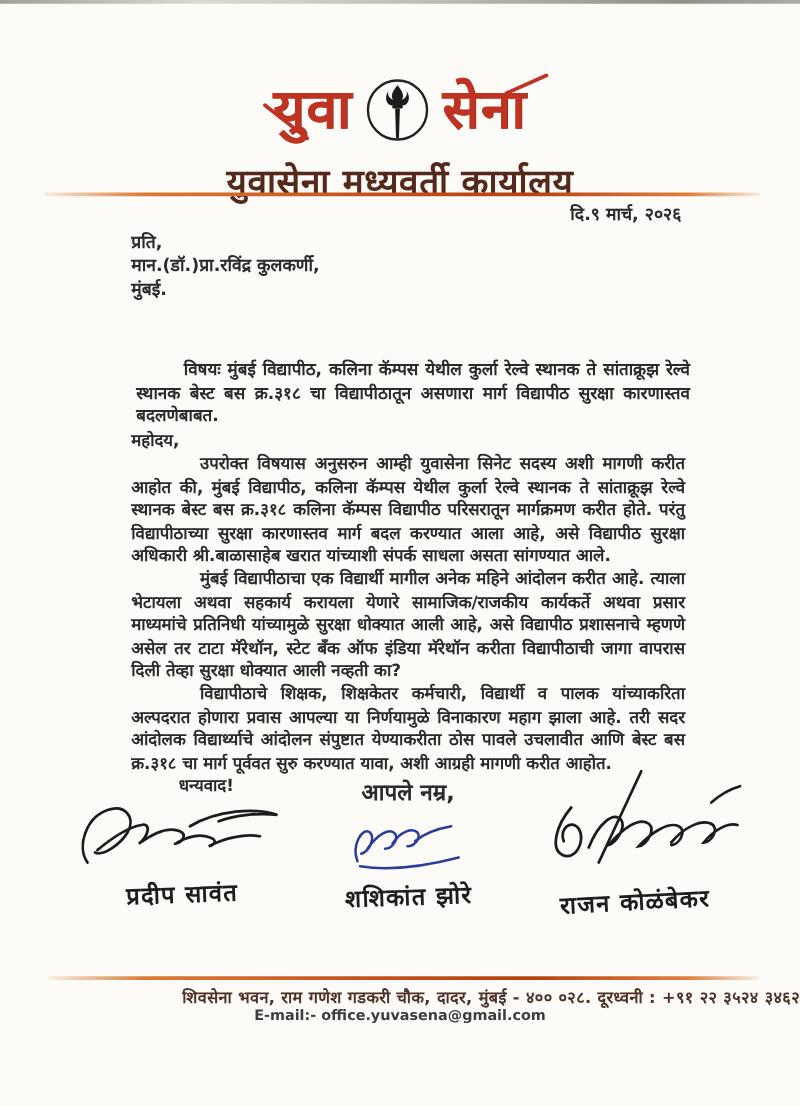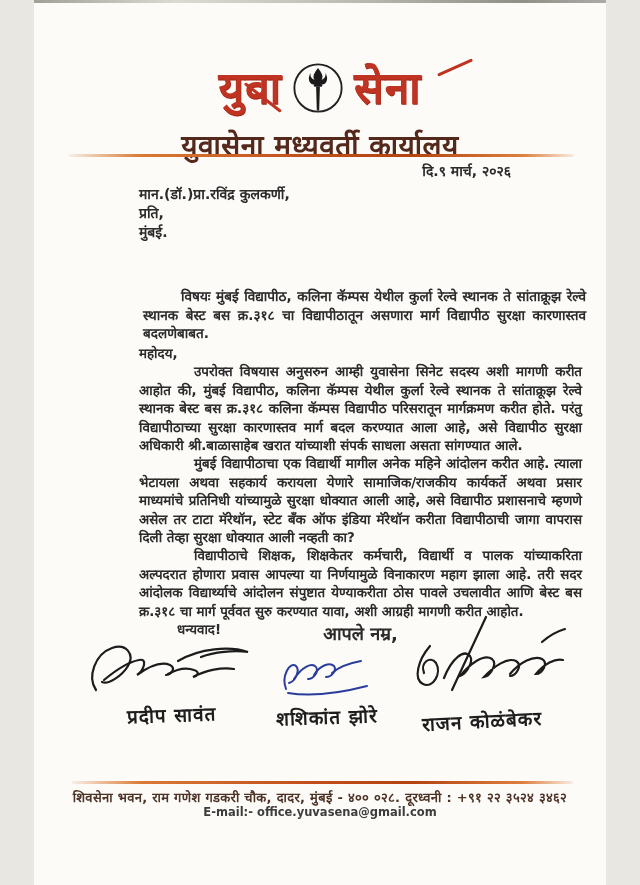--- a/index.html
+++ b/index.html
@@ -6,7 +6,7 @@
   *{box-sizing:border-box;}
   .page{
     position:relative;
-    width:572px;height:885px;
+    width:640px;height:885px;
     margin:0 auto;
     background:#fcfbf8;
     overflow:hidden;

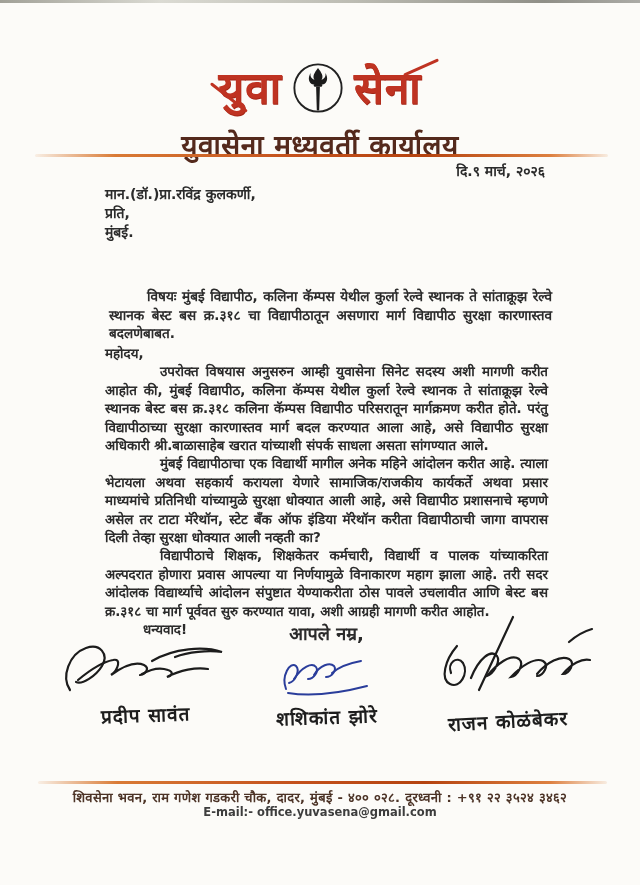--- a/index.html
+++ b/index.html
@@ -108,8 +108,8 @@
   <div class="date doc">दि.९ मार्च, २०२६</div>
 
   <div class="recipient doc">
+    <div>प्रति,</div>
     <div>मान.(डॉ.)प्रा.रविंद्र कुलकर्णी,</div>
-    <div>प्रति,</div>
     <div>मुंबई.</div>
   </div>
 

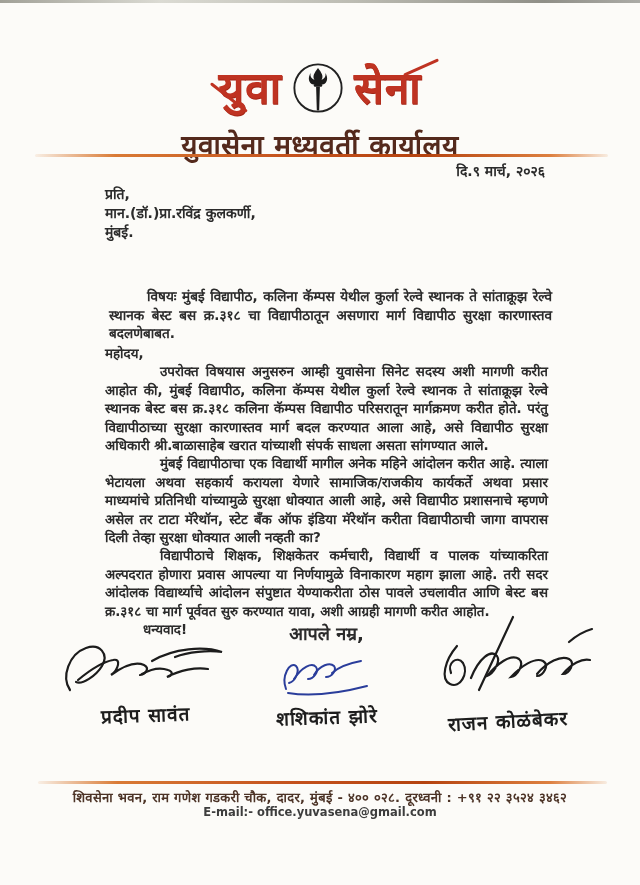--- a/index.html
+++ b/index.html
@@ -72,7 +72,7 @@
   .sig-right .sig-name{transform:rotate(-3deg);}
   
   .footer-address{
-    position:absolute;top:788px;left:0;right:0;text-align:center;
+    position:absolute;top:788px;left:0;right:0;text-align:right;
     font-size:13px;font-weight:bold;color:#4c3326;letter-spacing:.3px;
   }
   .footer-email{

